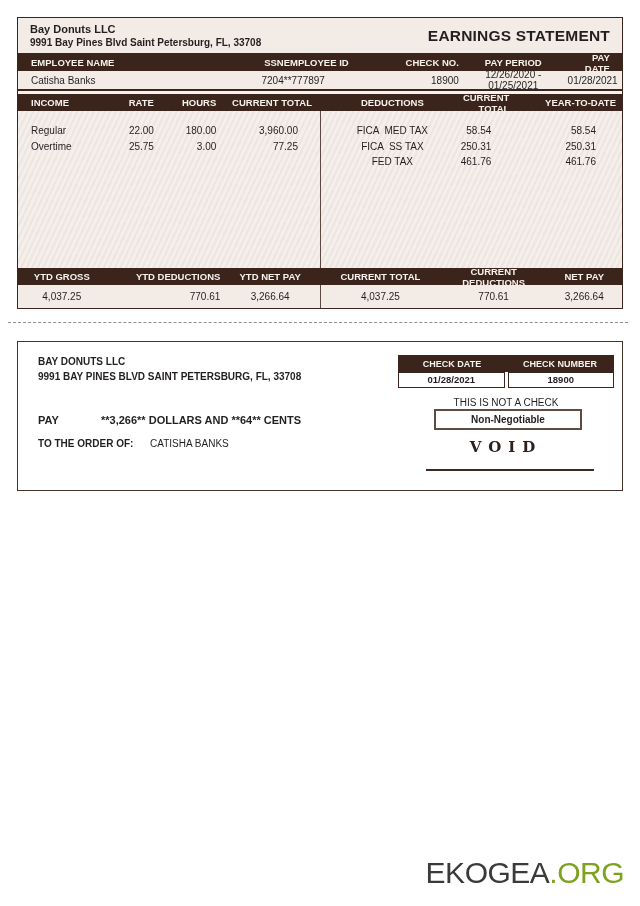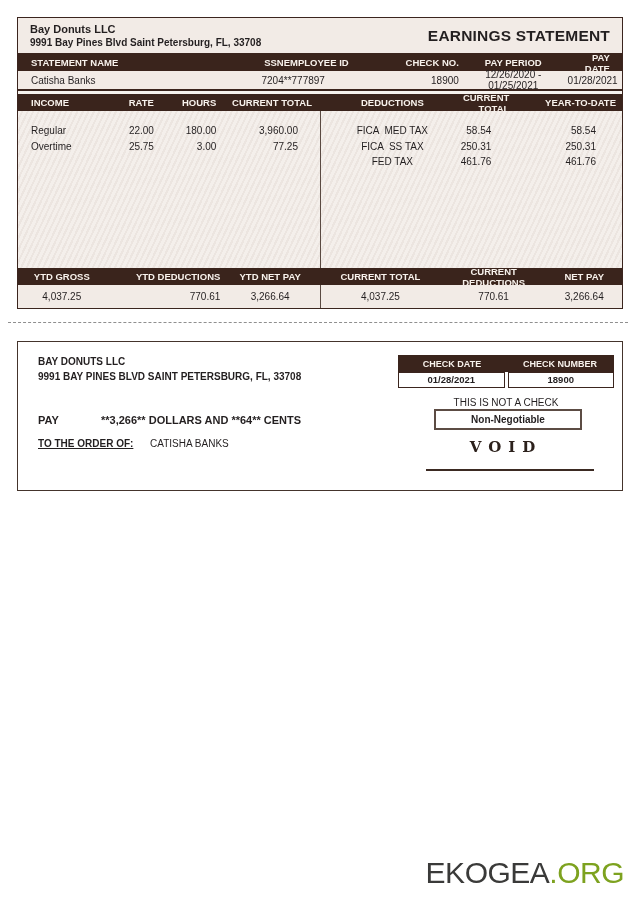--- a/index.html
+++ b/index.html
@@ -106,7 +106,7 @@
     </div>
 
     <div class="bar">
-      <div class="ec1">STATEMENT NAME</div>
+      <div class="ec1">EMPLOYEE NAME</div>
       <div class="ec2">SSN</div>
       <div class="ec3">EMPLOYEE ID</div>
       <div class="ec4">CHECK NO.</div>

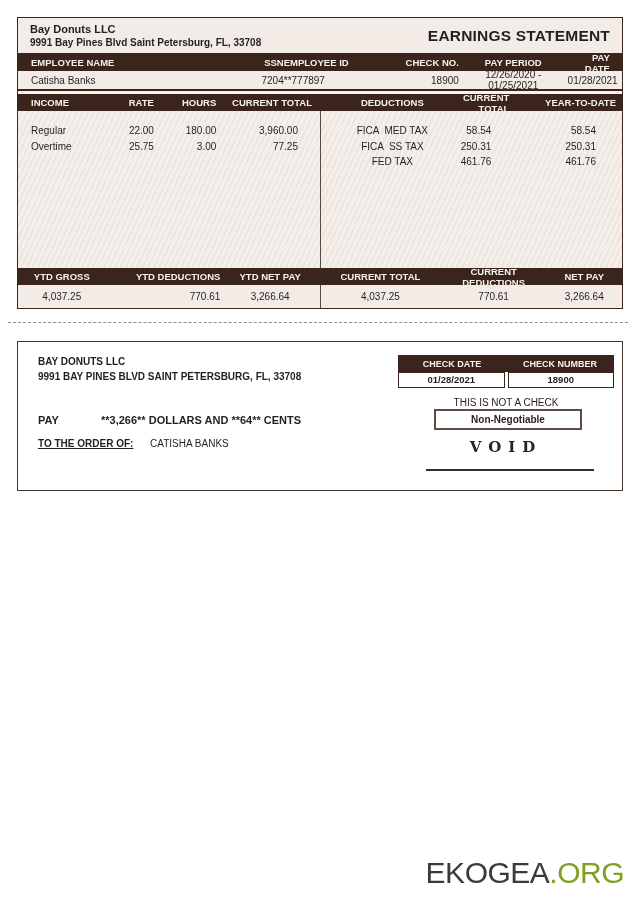--- a/index.html
+++ b/index.html
@@ -81,7 +81,7 @@
   .non-neg{position:absolute;left:416px;top:67px;width:144px;height:17px;border:2px solid #5c4c44;
            text-align:center;font-size:10px;font-weight:bold;line-height:17px;}
   .order-line{position:absolute;left:20px;top:96px;display:flex;font-size:10px;}
-  .order-label{width:112px;font-weight:bold;text-decoration:underline;}
+  .order-label{width:112px;font-weight:bold;}
   .void-stamp{position:absolute;left:380px;top:96px;width:216px;text-align:center;
               font-family:"DejaVu Serif",serif;font-weight:bold;font-size:15px;letter-spacing:7px;color:#2c211c;}
   .sig-line{position:absolute;left:408px;top:127px;width:168px;border-top:2px solid #3b2a22;}

